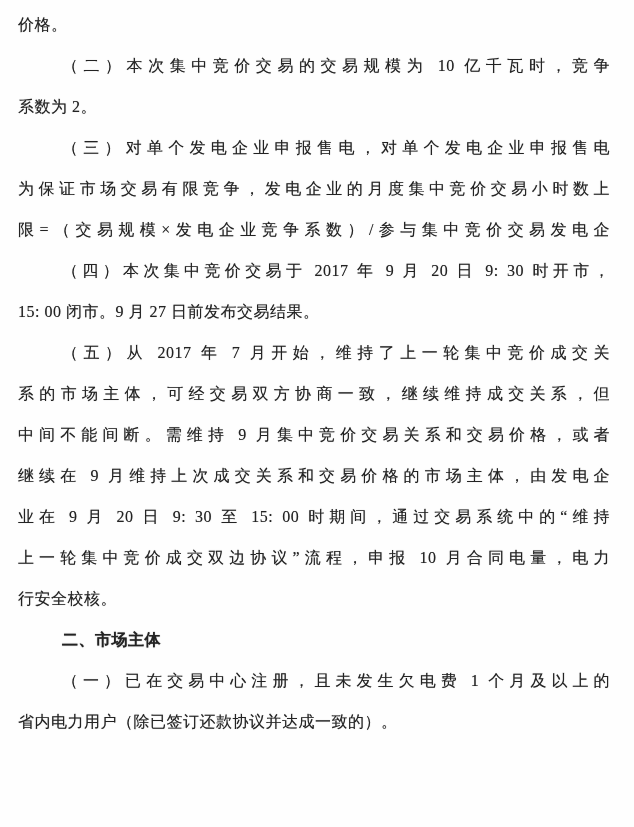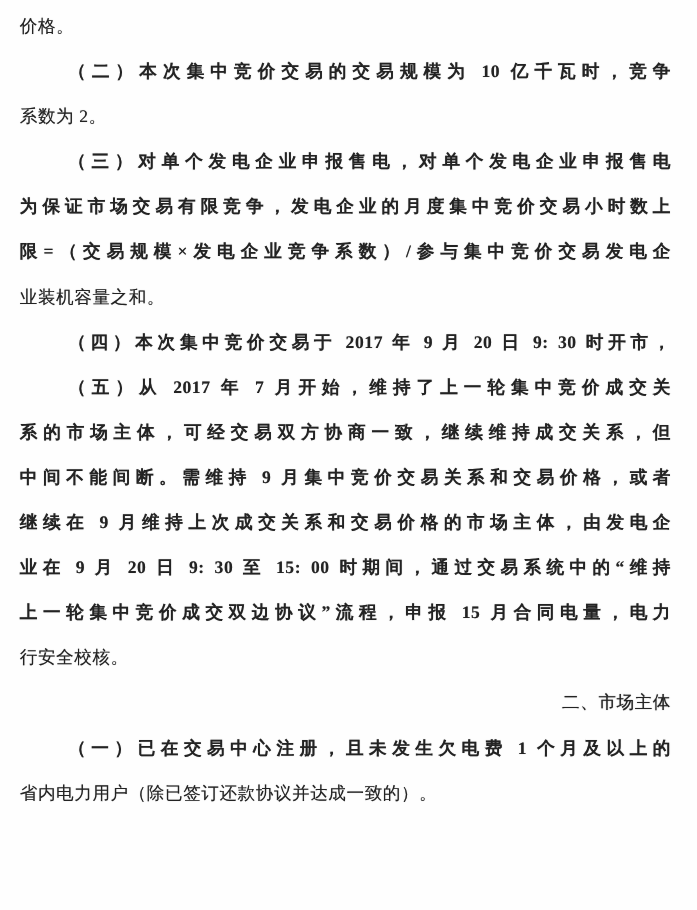--- a/index.html
+++ b/index.html
@@ -31,7 +31,6 @@
     white-space: normal;
     text-align: justify;
     text-align-last: justify;
-    font-weight: bold;
   }
   .doc-line.indent {
     padding-left: 44px;

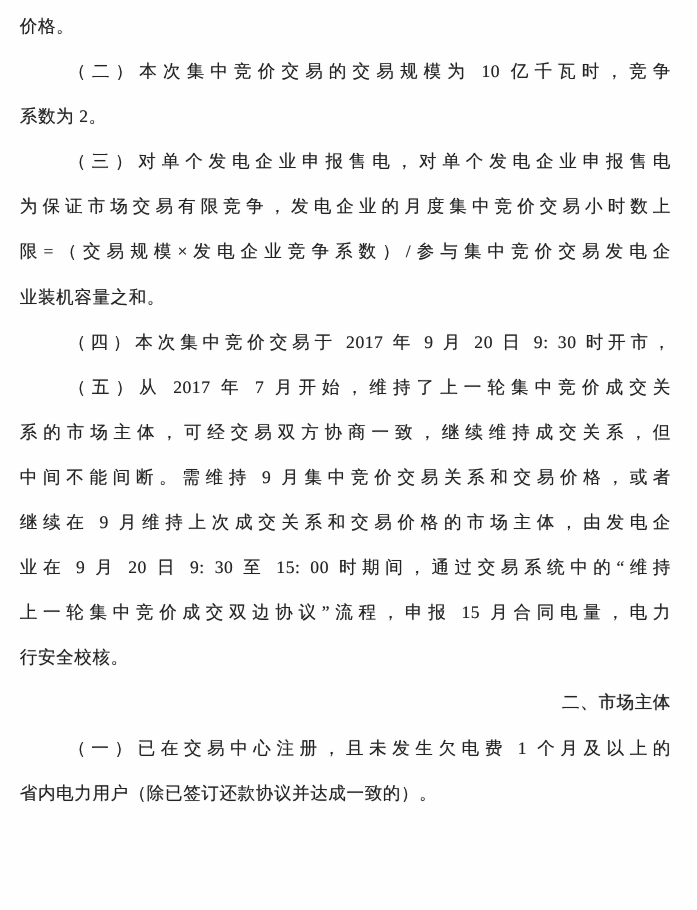--- a/index.html
+++ b/index.html
@@ -52,7 +52,6 @@
       <div class="doc-line justify indent">（三）对单个发电企业申报售电，对单个发电企业申报售电</div>
       <div class="doc-line justify">为保证市场交易有限竞争，发电企业的月度集中竞价交易小时数上</div>
       <div class="doc-line justify">限=（交易规模×发电企业竞争系数）/参与集中竞价交易发电企</div>
-      <div class="doc-line">业装机容量之和。</div>
       <div class="doc-line justify indent">（四）本次集中竞价交易于 2017 年 9 月 20 日 9: 30 时开市，</div>
       <div class="doc-line justify indent">（五）从 2017 年 7 月开始，维持了上一轮集中竞价成交关</div>
       <div class="doc-line justify">系的市场主体，可经交易双方协商一致，继续维持成交关系，但</div>

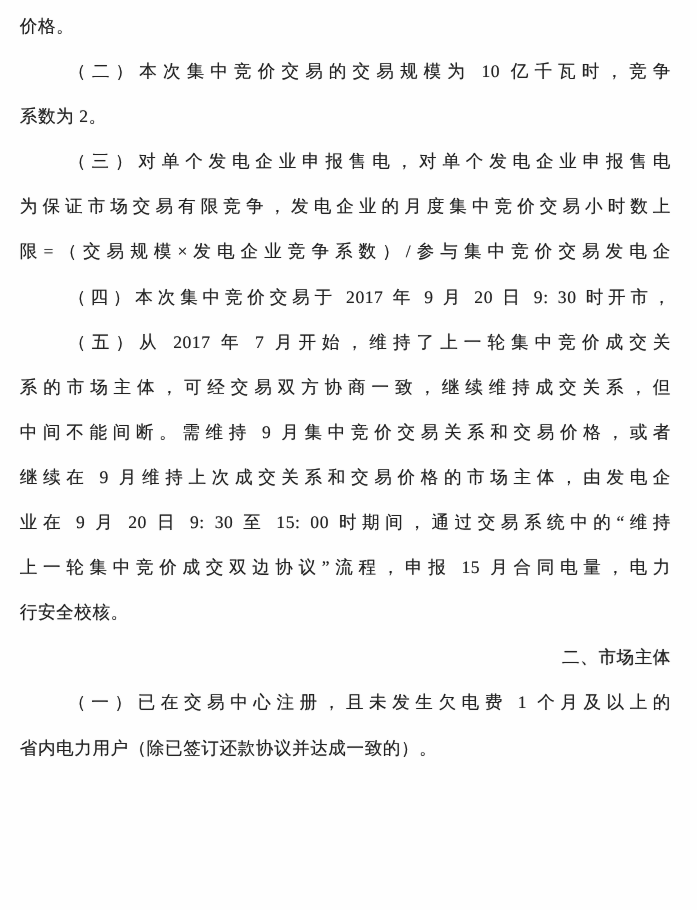--- a/index.html
+++ b/index.html
@@ -53,6 +53,7 @@
       <div class="doc-line justify">为保证市场交易有限竞争，发电企业的月度集中竞价交易小时数上</div>
       <div class="doc-line justify">限=（交易规模×发电企业竞争系数）/参与集中竞价交易发电企</div>
       <div class="doc-line justify indent">（四）本次集中竞价交易于 2017 年 9 月 20 日 9: 30 时开市，</div>
+      <div class="doc-line">15: 00 闭市。9 月 27 日前发布交易结果。</div>
       <div class="doc-line justify indent">（五）从 2017 年 7 月开始，维持了上一轮集中竞价成交关</div>
       <div class="doc-line justify">系的市场主体，可经交易双方协商一致，继续维持成交关系，但</div>
       <div class="doc-line justify">中间不能间断。需维持 9 月集中竞价交易关系和交易价格，或者</div>

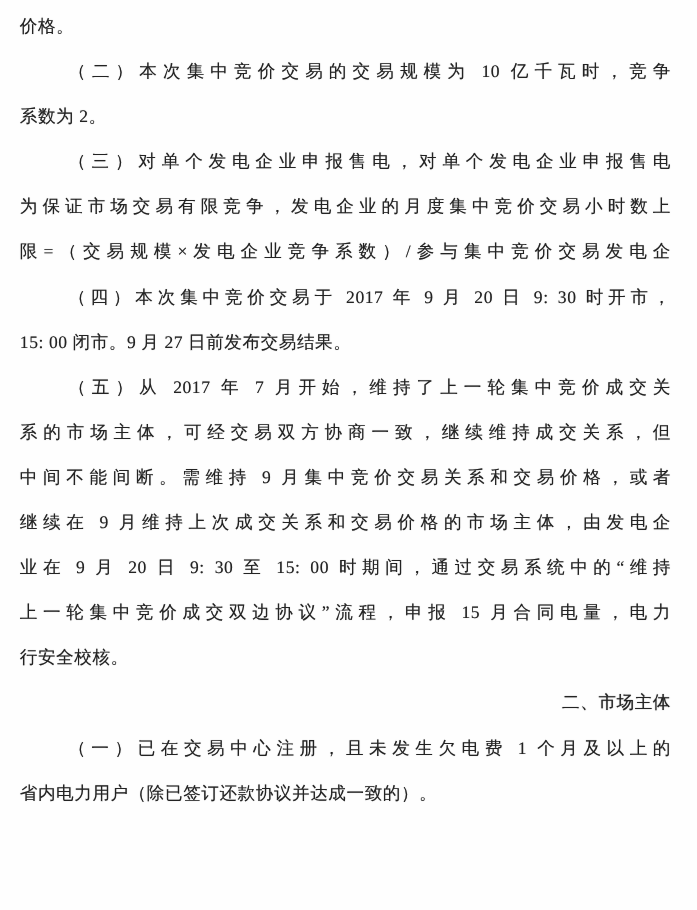--- a/index.html
+++ b/index.html
@@ -59,7 +59,7 @@
       <div class="doc-line justify">中间不能间断。需维持 9 月集中竞价交易关系和交易价格，或者</div>
       <div class="doc-line justify">继续在 9 月维持上次成交关系和交易价格的市场主体，由发电企</div>
       <div class="doc-line justify">业在 9 月 20 日 9: 30 至 15: 00 时期间，通过交易系统中的“维持</div>
-      <div class="doc-line justify">上一轮集中竞价成交双边协议”流程，申报 15 月合同电量，电力</div>
+      <div class="doc-line justify">上一轮集中竞价成交双边协议”流程，申报 10 月合同电量，电力</div>
       <div class="doc-line">行安全校核。</div>
       <div class="doc-line indent bold">二、市场主体</div>
       <div class="doc-line justify indent">（一）已在交易中心注册，且未发生欠电费 1 个月及以上的</div>

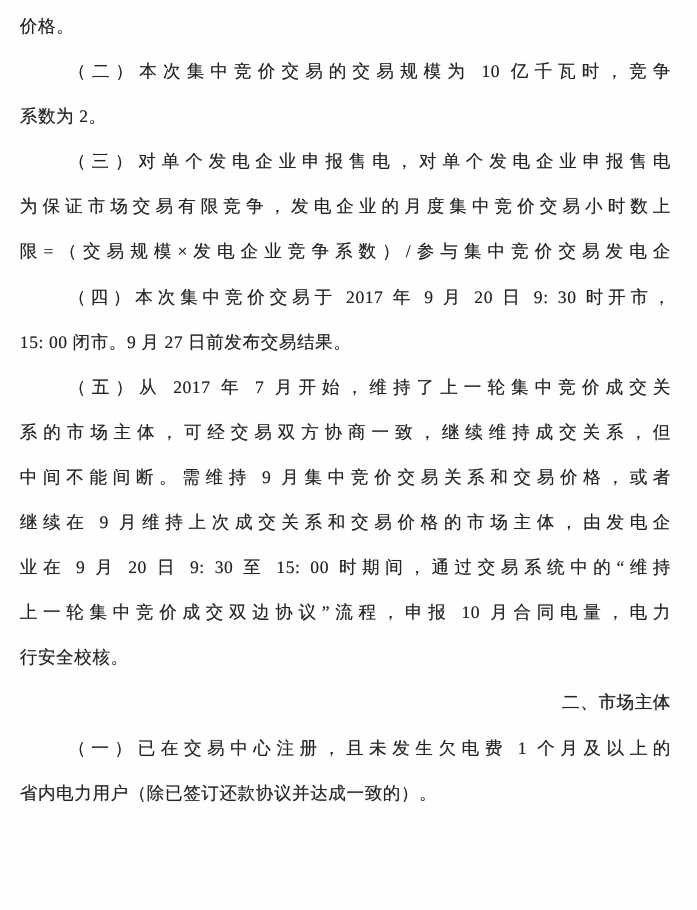--- a/index.html
+++ b/index.html
@@ -36,9 +36,8 @@
     padding-left: 44px;
   }
   .doc-line.bold {
-    font-weight: 400;
+    font-weight: 700;
     text-shadow: 0 0 0.9px rgba(40,40,40,0.7);
-    text-align: right;
   }
 </style>
 </head>

